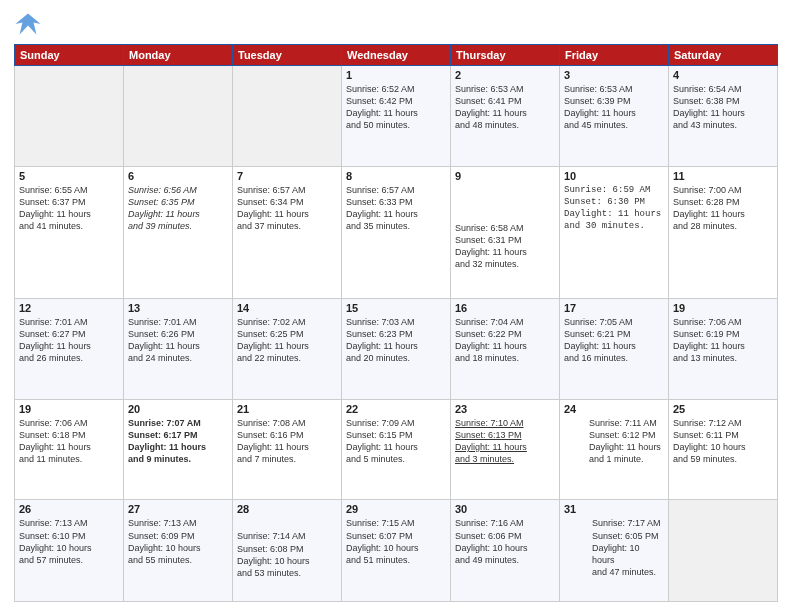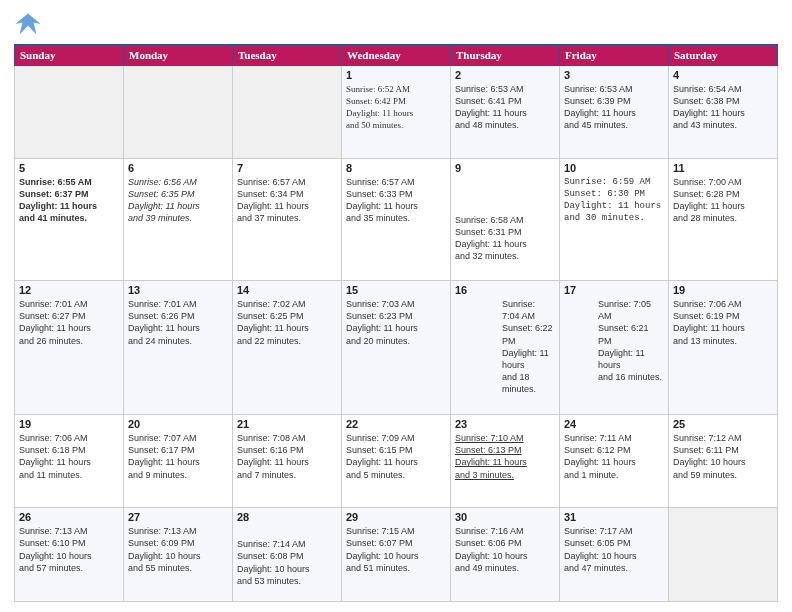--- a/index.html
+++ b/index.html
@@ -59,14 +59,13 @@
       flex: 1;
     }
     thead tr th {
-      background-color: #be185d;
+      background-color: #b91c1c;
       color: #fff;
       font-size: 11px;
       font-weight: bold;
       padding: 4px 5px;
       text-align: left;
       border: 1px solid #2255a4;
-      font-family: Liberation Serif, serif;
     }
     tbody tr td {
       border: 1px solid #ccc;

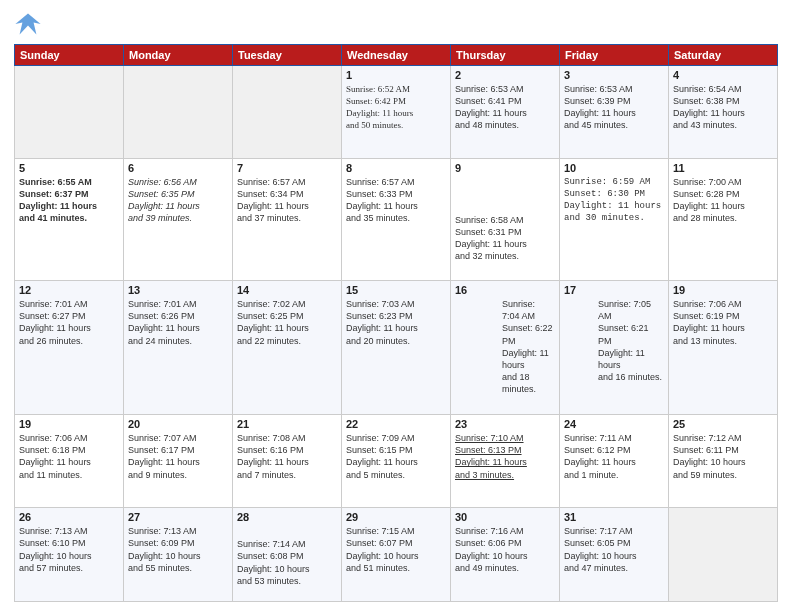--- a/index.html
+++ b/index.html
@@ -138,7 +138,7 @@
           <td class="empty-cell"></td>
           <td>
             <span class="day-number">1</span>
-            <div class="day-info" style="white-space: pre-line; font-family: Liberation Serif, serif;">Sunrise: 6:52 AM
+            <div class="day-info" style="white-space: pre-line;">Sunrise: 6:52 AM
 Sunset: 6:42 PM
 Daylight: 11 hours
 and 50 minutes.</div>

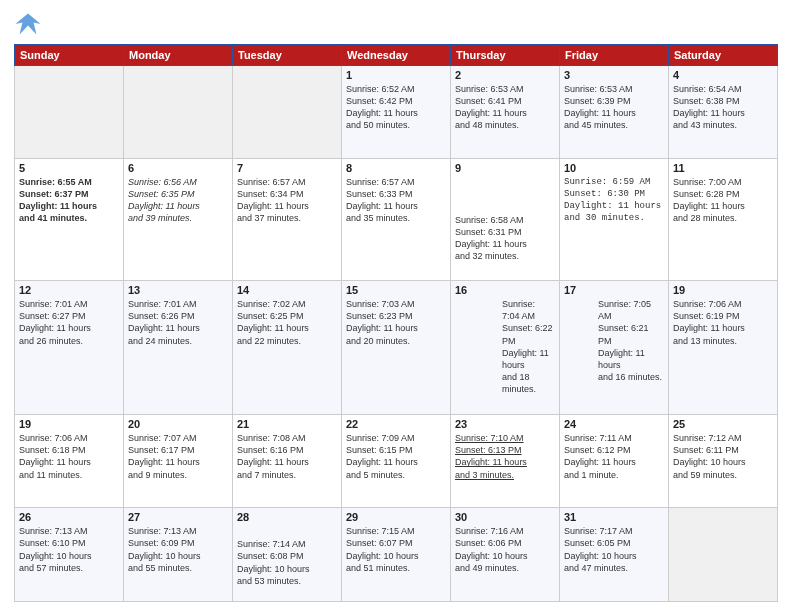--- a/index.html
+++ b/index.html
@@ -168,7 +168,7 @@
         <tr>
           <td>
             <span class="day-number">5</span>
-            <div class="day-info" style="white-space: pre-line; font-weight: bold;">Sunrise: 6:55 AM
+            <div class="day-info" style="white-space: pre-line;">Sunrise: 6:55 AM
 Sunset: 6:37 PM
 Daylight: 11 hours
 and 41 minutes.</div>

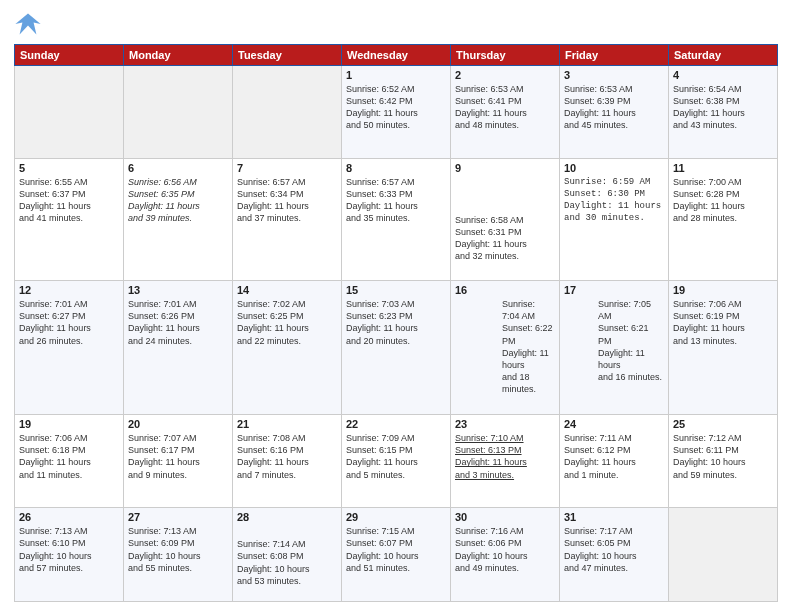--- a/index.html
+++ b/index.html
@@ -247,7 +247,7 @@
           </td>
           <td>
             <span class="day-number">16</span>
-            <div class="day-info" style="white-space: pre-line; margin-left: 47px;">Sunrise: 7:04 AM
+            <div class="day-info" style="white-space: pre-line;">Sunrise: 7:04 AM
 Sunset: 6:22 PM
 Daylight: 11 hours
 and 18 minutes.</div>

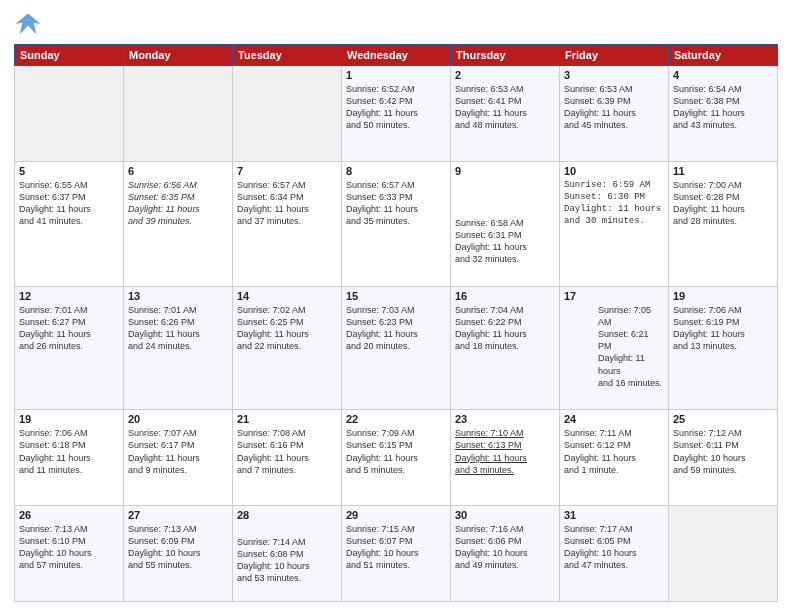--- a/index.html
+++ b/index.html
@@ -254,7 +254,7 @@
           </td>
           <td>
             <span class="day-number">17</span>
-            <div class="day-info" style="white-space: pre-line; margin-left: 34px;">Sunrise: 7:05 AM
+            <div class="day-info" style="white-space: pre-line;">Sunrise: 7:05 AM
 Sunset: 6:21 PM
 Daylight: 11 hours
 and 16 minutes.</div>

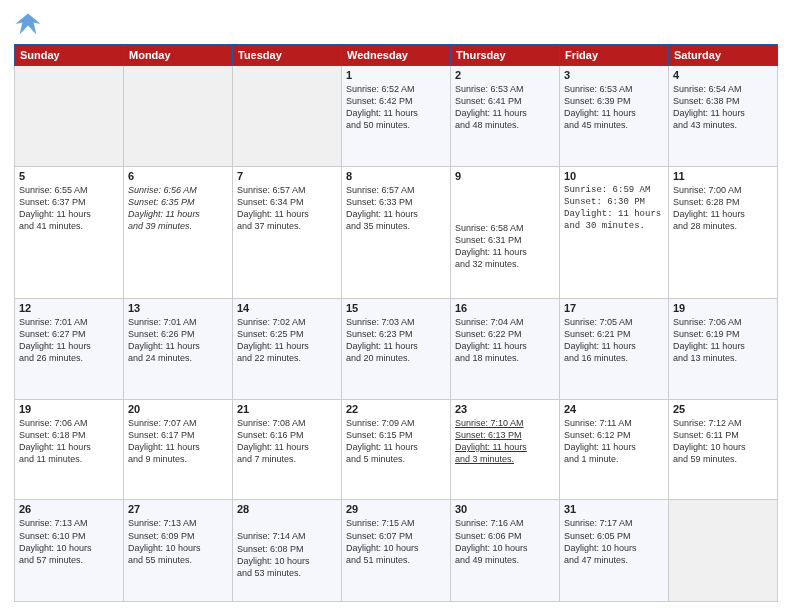--- a/index.html
+++ b/index.html
@@ -277,7 +277,7 @@
           </td>
           <td>
             <span class="day-number">20</span>
-            <div class="day-info" style="white-space: pre-line;">Sunrise: 7:07 AM
+            <div class="day-info" style="white-space: pre-line; font-weight: bold;">Sunrise: 7:07 AM
 Sunset: 6:17 PM
 Daylight: 11 hours
 and 9 minutes.</div>

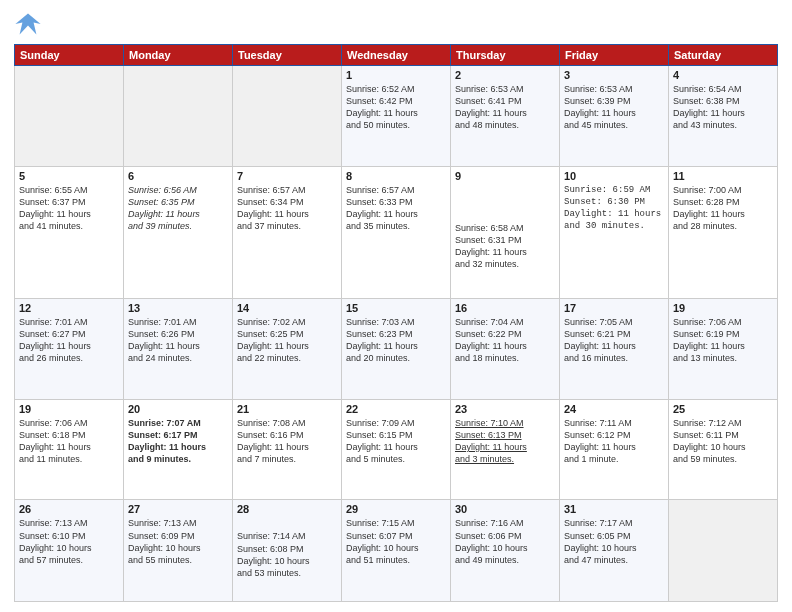--- a/index.html
+++ b/index.html
@@ -305,7 +305,7 @@
           </td>
           <td>
             <span class="day-number">24</span>
-            <div class="day-info" style="white-space: pre-line;">Sunrise: 7:11 AM
+            <div class="day-info" style="white-space: pre-line; margin-left: 25px;">Sunrise: 7:11 AM
 Sunset: 6:12 PM
 Daylight: 11 hours
 and 1 minute.</div>

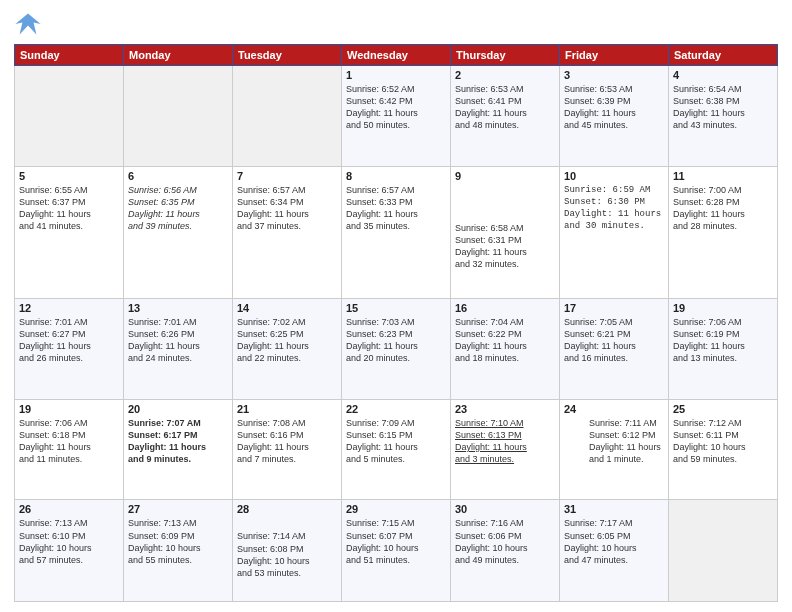--- a/index.html
+++ b/index.html
@@ -356,7 +356,7 @@
           </td>
           <td>
             <span class="day-number">31</span>
-            <div class="day-info" style="white-space: pre-line;">Sunrise: 7:17 AM
+            <div class="day-info" style="white-space: pre-line; margin-left: 28px;">Sunrise: 7:17 AM
 Sunset: 6:05 PM
 Daylight: 10 hours
 and 47 minutes.</div>

